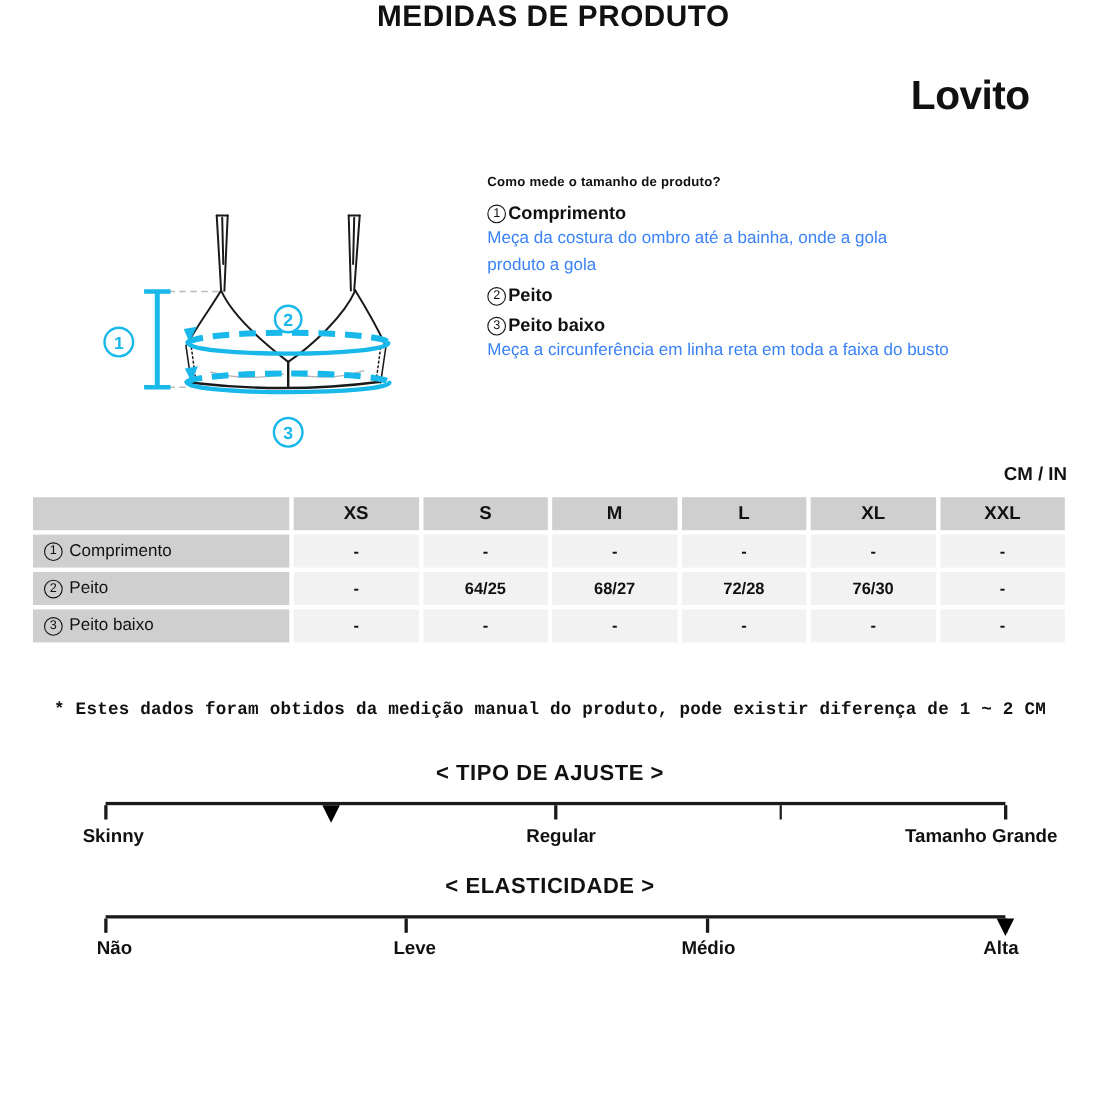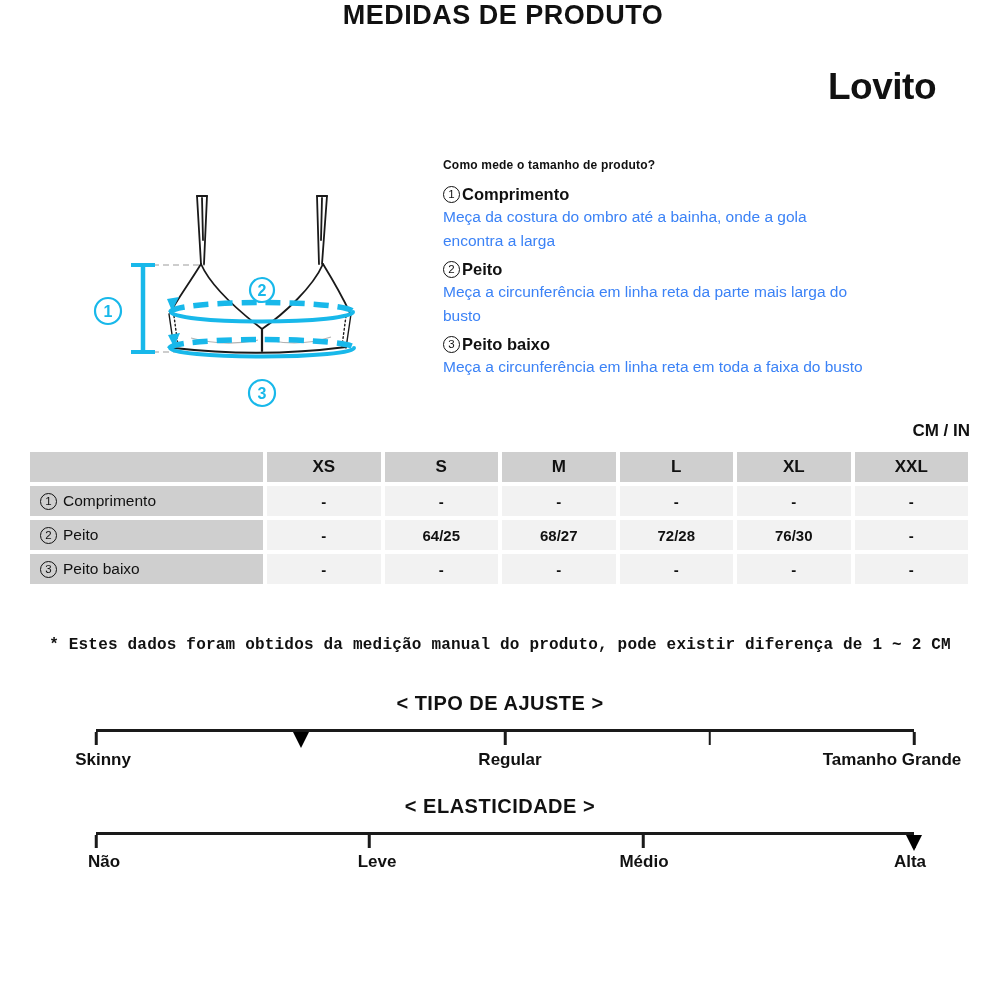--- a/index.html
+++ b/index.html
@@ -143,7 +143,7 @@
   </div>
   <div class="g-desc">
     <div>Meça da costura do ombro até a bainha, onde a gola</div>
-    <div>encontra a larga</div>
+    <div>produto a gola</div>
   </div>
 
   <div class="g-label">

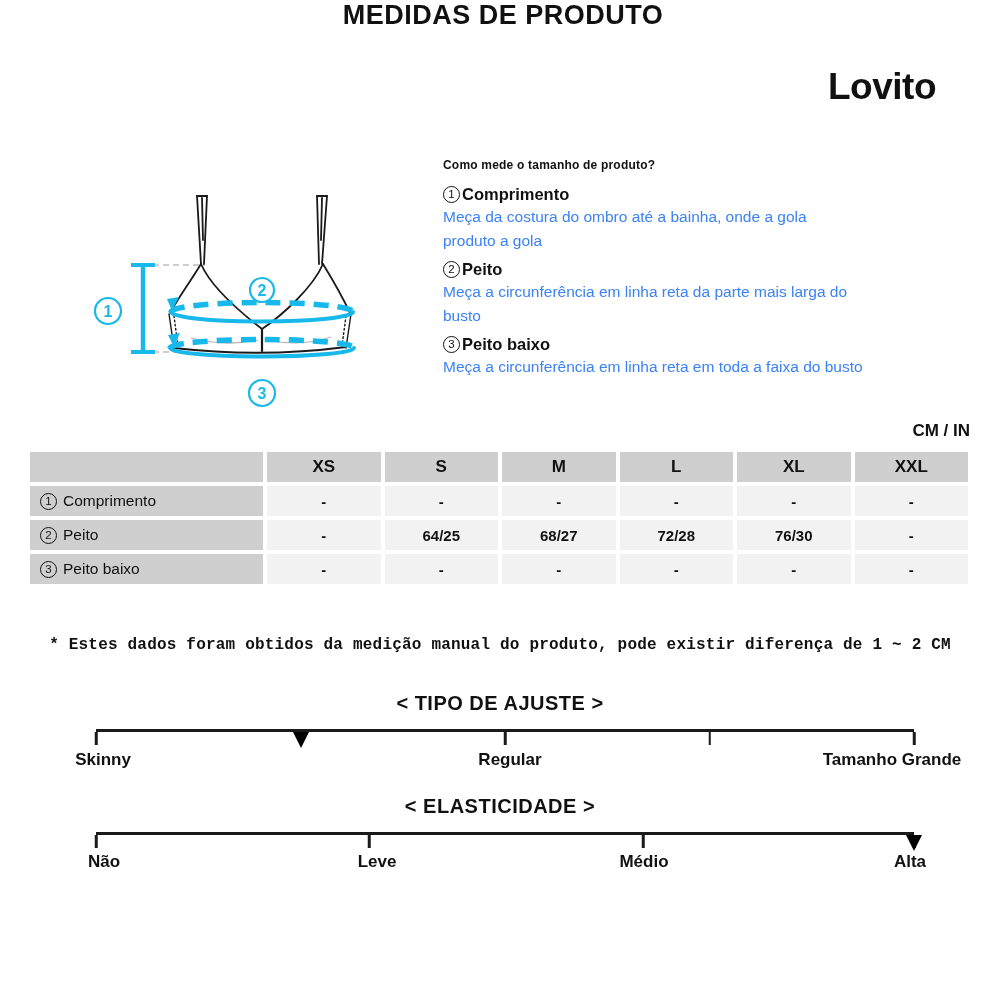--- a/index.html
+++ b/index.html
@@ -150,10 +150,6 @@
     <span class="cnum">2</span>
       <span>Peito</span>
   </div>
-  <div class="g-desc">
-    <div>Meça a circunferência em linha reta da parte mais larga do</div>
-    <div>busto</div>
-  </div>
 
   <div class="g-label">
     <span class="cnum">3</span>

